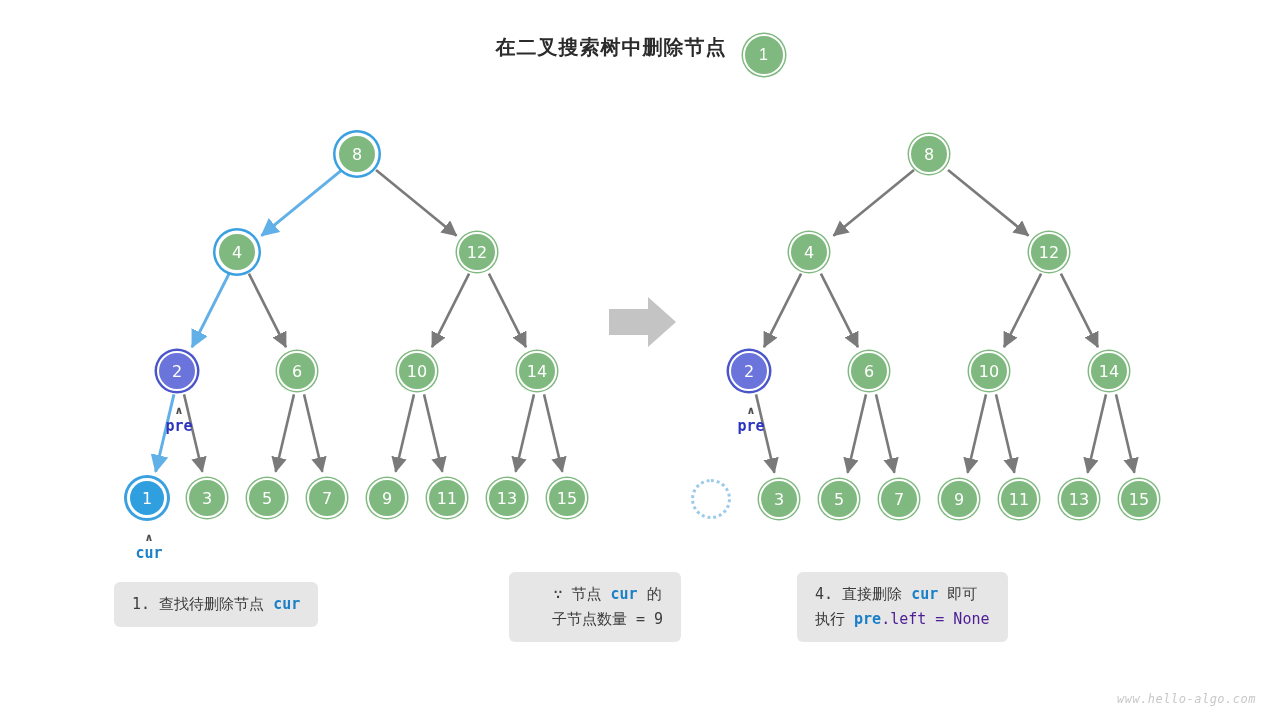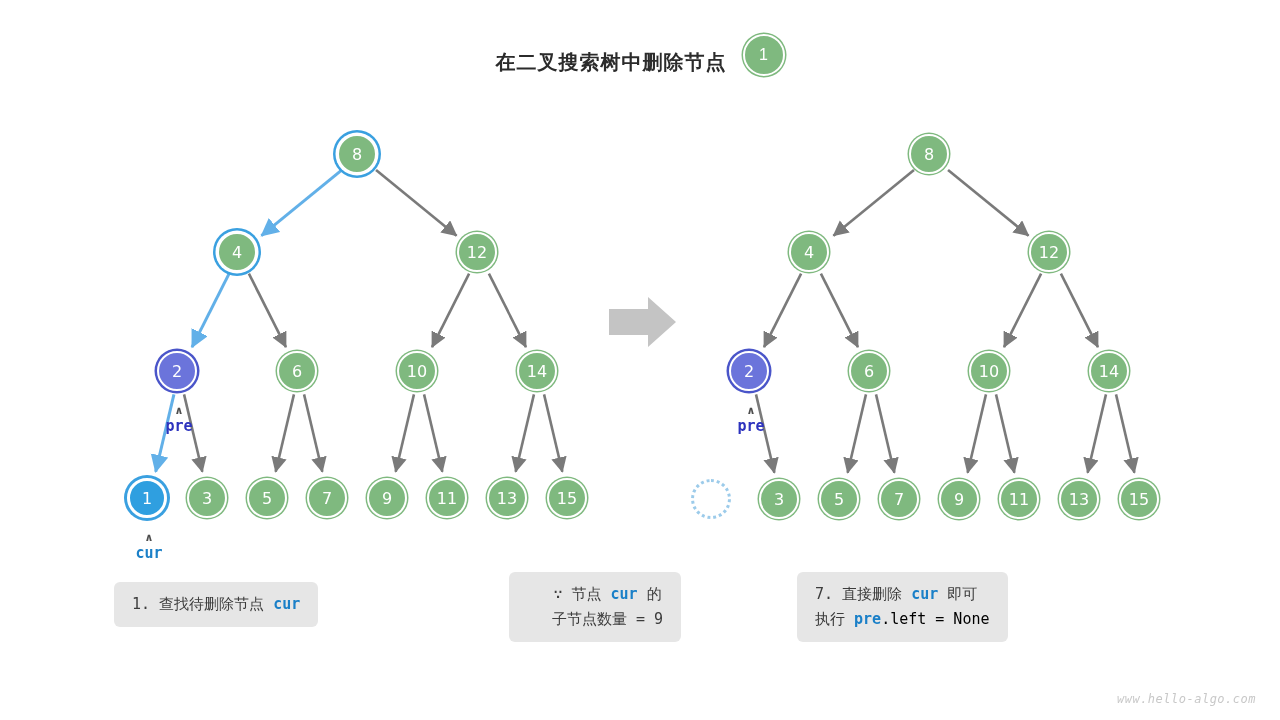--- a/index.html
+++ b/index.html
@@ -14,7 +14,7 @@
   
   .title-row{
     position:absolute;left:0;top:34px;width:1280px;
-    display:flex;align-items:flex-end;justify-content:center;gap:16px;
+    display:flex;align-items:flex-start;justify-content:center;gap:16px;
   }
   .title-text{
     font-size:20px;font-weight:bold;color:#2b2b2b;letter-spacing:1px;

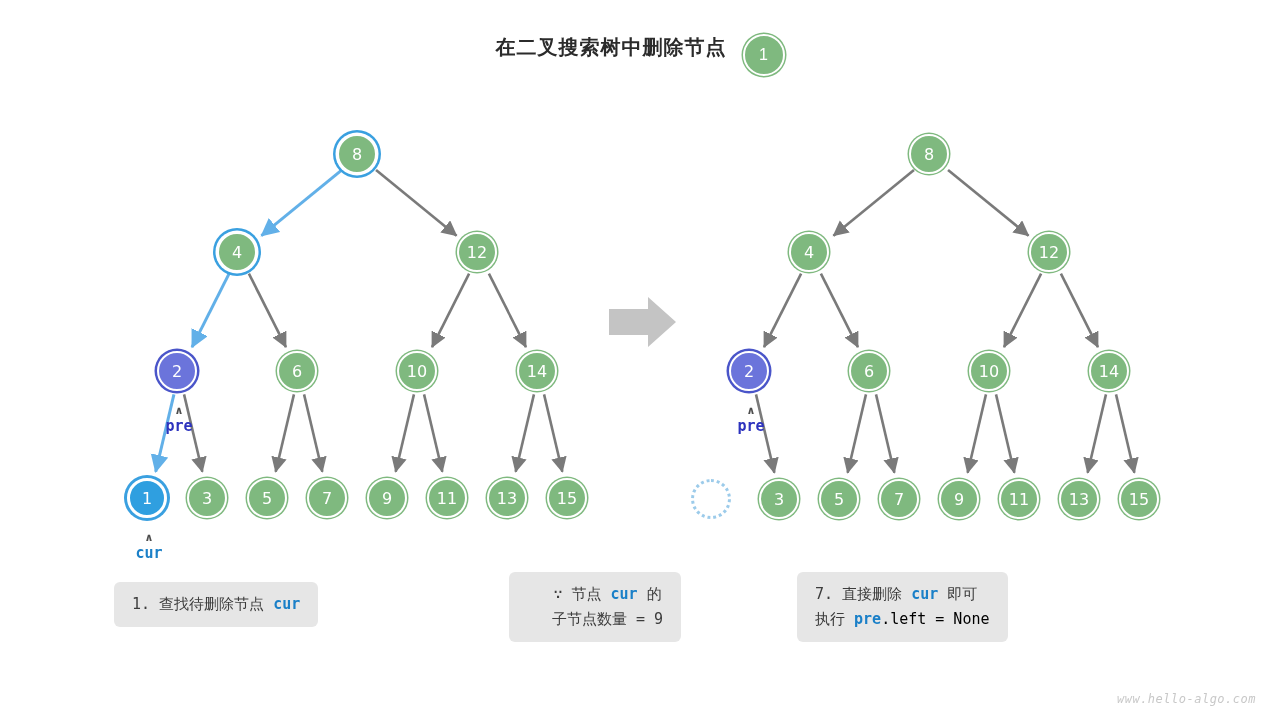--- a/index.html
+++ b/index.html
@@ -185,7 +185,7 @@
       <span class="ln"><span>子节点数量 = 9</span></span>
     </div>
   <div class="caption" id="cap3" style="left:797px;top:572px;">
-      <span class="ln"><span>7. 直接删除 </span><span class="kw">cur</span><span> 即可</span></span>
+      <span class="ln"><span>4. 直接删除 </span><span class="kw">cur</span><span> 即可</span></span>
       <span class="ln"><span>   执行 </span><span class="kw">pre</span><span class="dim">.left = None</span></span>
     </div>
 

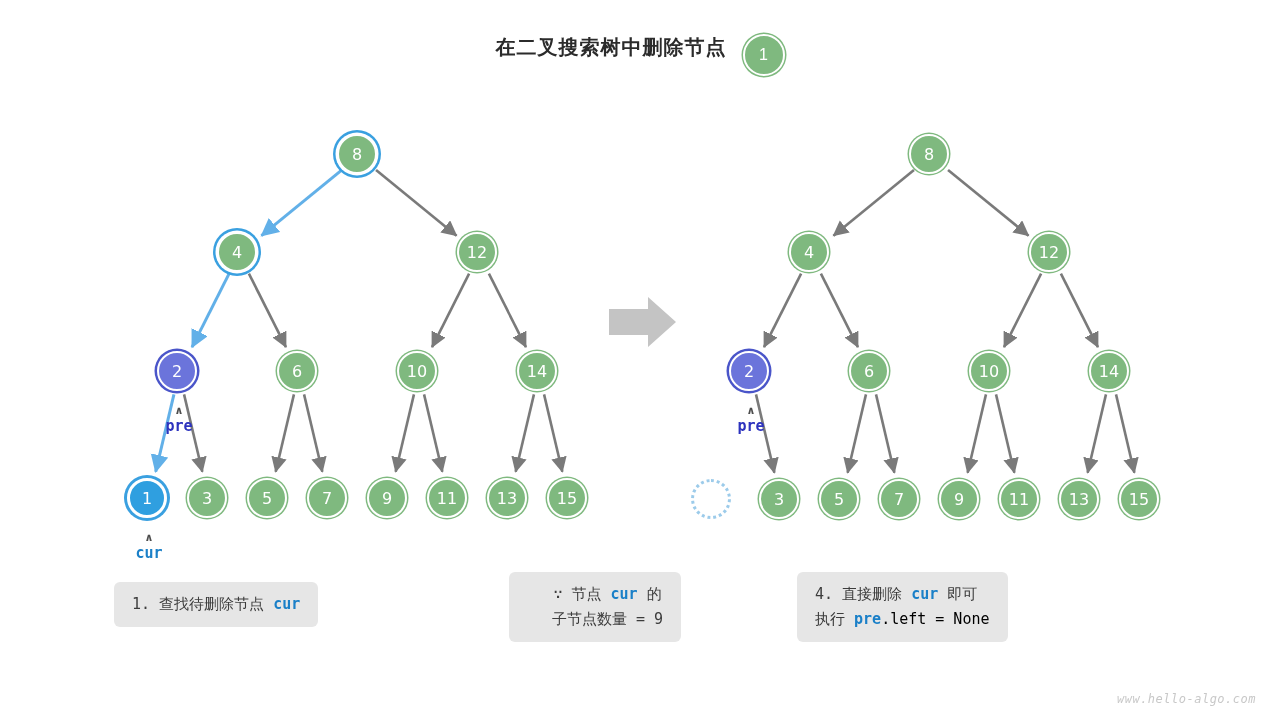--- a/index.html
+++ b/index.html
@@ -58,7 +58,7 @@
     font-size:15px;line-height:1.65;white-space:nowrap;
   }
   .caption .kw{color:#1B80C8;font-weight:bold;}
-  .caption .dim{color:#000000;}
+  .caption .dim{color:#4c1d95;}
   .caption .ln{display:block;}
 
   

